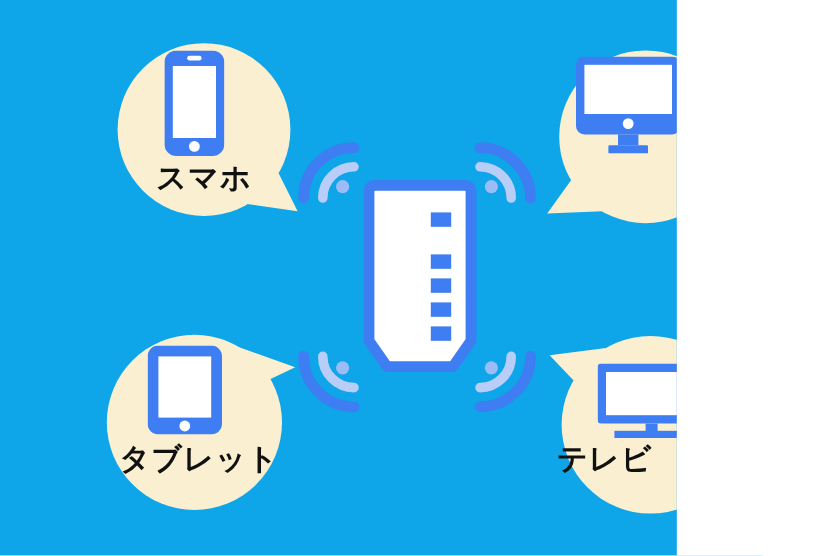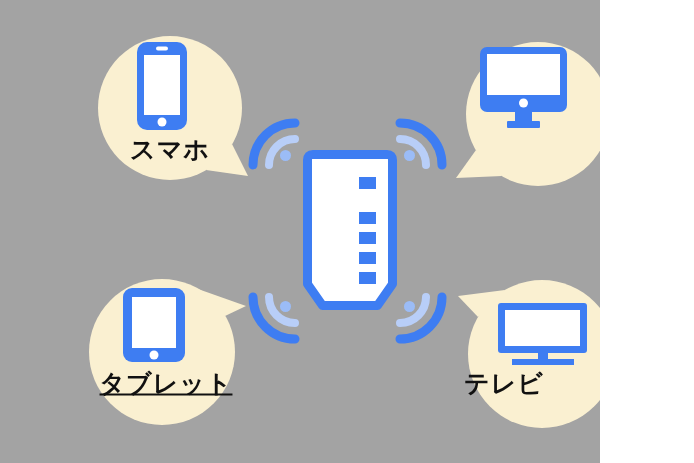--- a/index.html
+++ b/index.html
@@ -6,10 +6,9 @@
   .stage{
     position:relative;
     width:564px;height:463px;
-    background:#a3a3a3;
+    background:#0ea5e9;
     overflow:hidden;
     font-family:"Liberation Sans","DejaVu Sans",sans-serif;
-    padding-left:36px;
   }
   .abs{position:absolute;display:block;}
   .device-label{

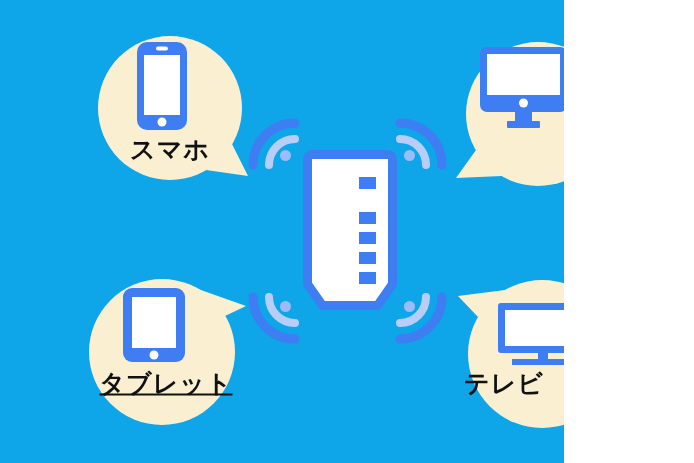--- a/index.html
+++ b/index.html
@@ -119,7 +119,7 @@
   <div class="device-label" style="left:170px;top:149px;">スマホ</div>
 
 
-  <div class="device-label" style="left:166px;top:383px;text-decoration:underline;">タブレット</div>
+  <div class="device-label" style="left:166px;top:383px;">タブレット</div>
 
   <div class="device-label" style="left:504px;top:383px;text-align:right;">テレビ</div>
 

